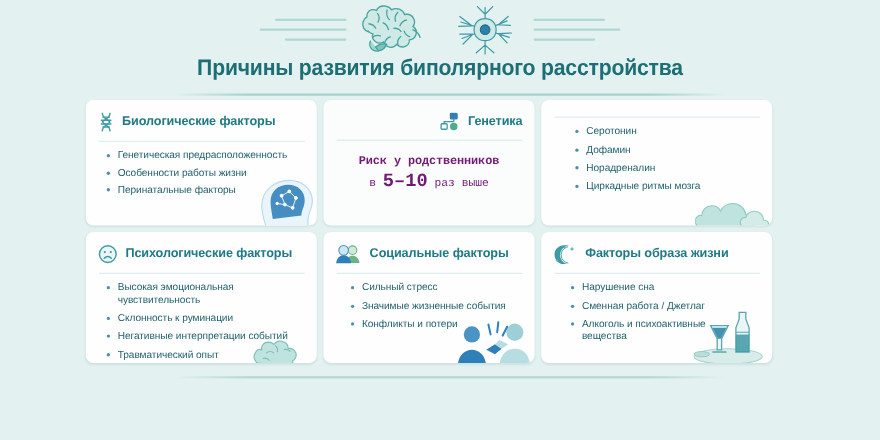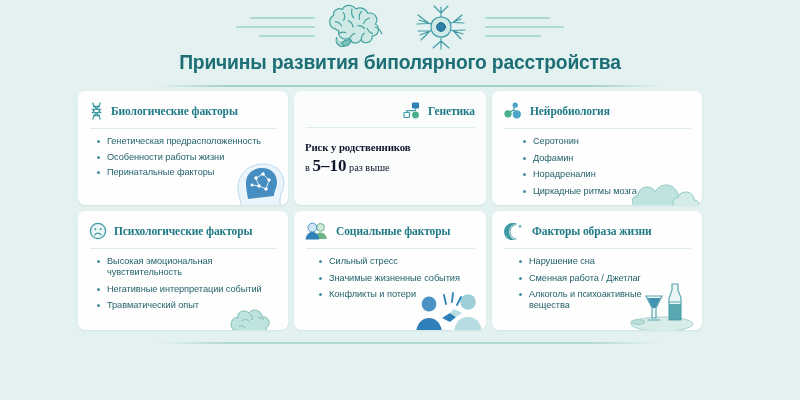--- a/index.html
+++ b/index.html
@@ -60,7 +60,7 @@
   .card-head { display: flex; align-items: center; gap: 7px; height: 22px; }
   .card-title {
     font-size: 11.5px; font-weight: bold; color: #1f7a85;
-    font-family: Liberation Serif, serif;
+    font-family: Liberation Sans, sans-serif;
     white-space: nowrap; letter-spacing: -0.1px;
   }
   .card-rule {

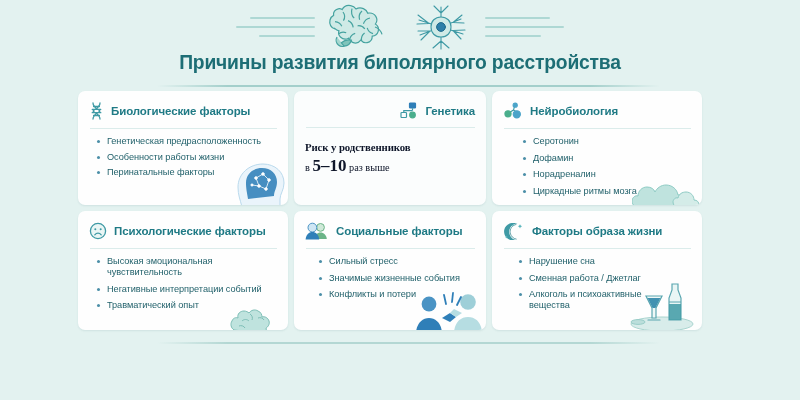--- a/index.html
+++ b/index.html
@@ -200,17 +200,6 @@
     </div>
 
     <div class="card">
-      <div class="card-head">
-        <svg class="icon" width="20" height="18" viewBox="0 0 20 18">
-          <g fill="none" stroke="#3f9aa5" stroke-width="1.1">
-            <path d="M5 11.5 L10.5 8 L15 11 M10.5 8 L12 3"></path>
-            <circle cx="5" cy="11.8" r="3.1" fill="#4aae8c" stroke="#4aae8c"></circle>
-            <circle cx="13.8" cy="12.3" r="3.6" fill="#4ba4c9" stroke="#4ba4c9"></circle>
-            <circle cx="12.2" cy="3.2" r="2.1" fill="#4ba4c9" stroke="#4ba4c9"></circle>
-          </g>
-        </svg>
-        <span class="card-title">Нейробиология</span>
-      </div>
       <div class="card-rule"></div>
       <ul class="bullets tight" style="margin-left:18px">
         <li>Серотонин</li>

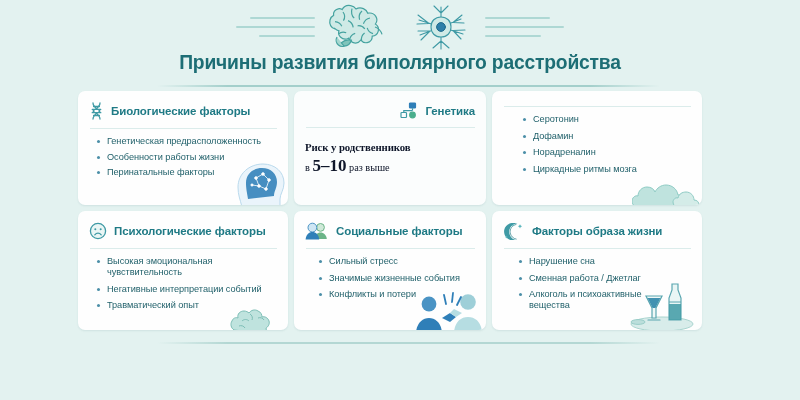--- a/index.html
+++ b/index.html
@@ -82,8 +82,8 @@
   .bullets.tight li { margin-bottom: 5.5px; }
 
   
-  .stat { margin-top: 13px; text-align: left; color: #0f172a;
-          font-family: Liberation Serif, serif; }
+  .stat { margin-top: 13px; text-align: center; color: #701a75;
+          font-family: Liberation Mono, monospace; }
   .stat .l1 { font-size: 10.8px; font-weight: bold; letter-spacing: -0.1px; }
   .stat .l2 { font-size: 10.3px; margin-top: 3px; }
   .stat .l2 b { font-size: 17px; font-weight: bold; }

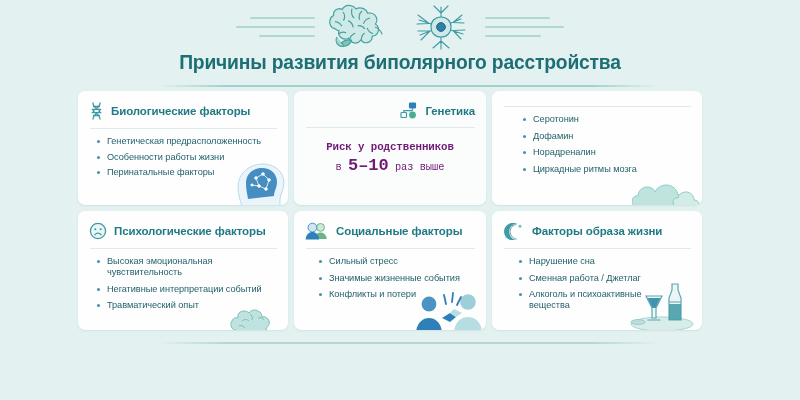--- a/index.html
+++ b/index.html
@@ -230,6 +230,7 @@
       <div class="card-rule"></div>
       <ul class="bullets tight">
         <li>Высокая эмоциональная чувствительность</li>
+        <li>Склонность к руминации</li>
         <li>Негативные интерпретации событий</li>
         <li>Травматический опыт</li>
       </ul>

